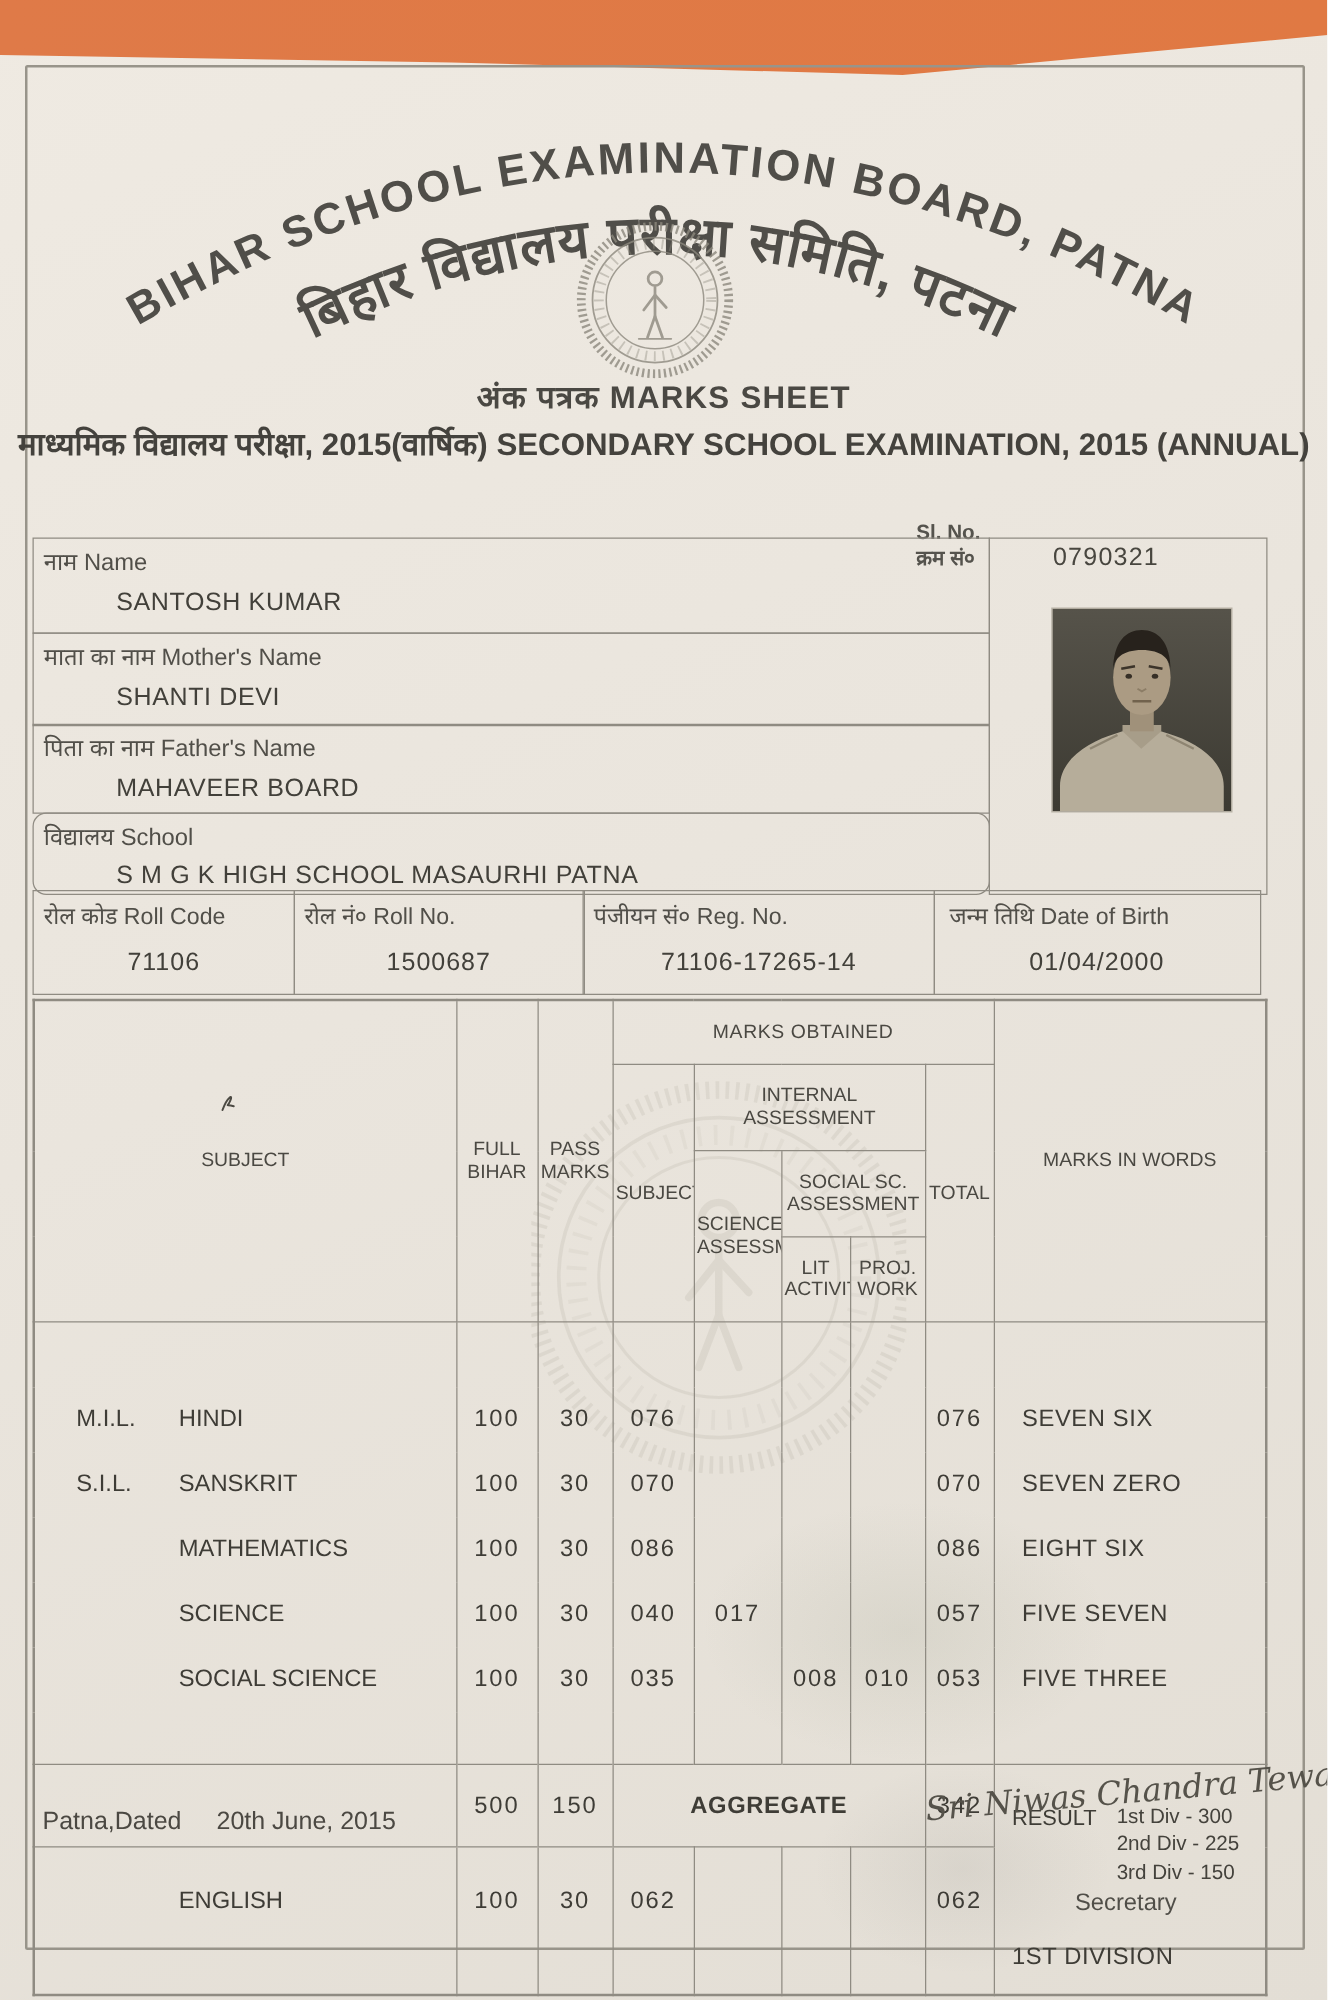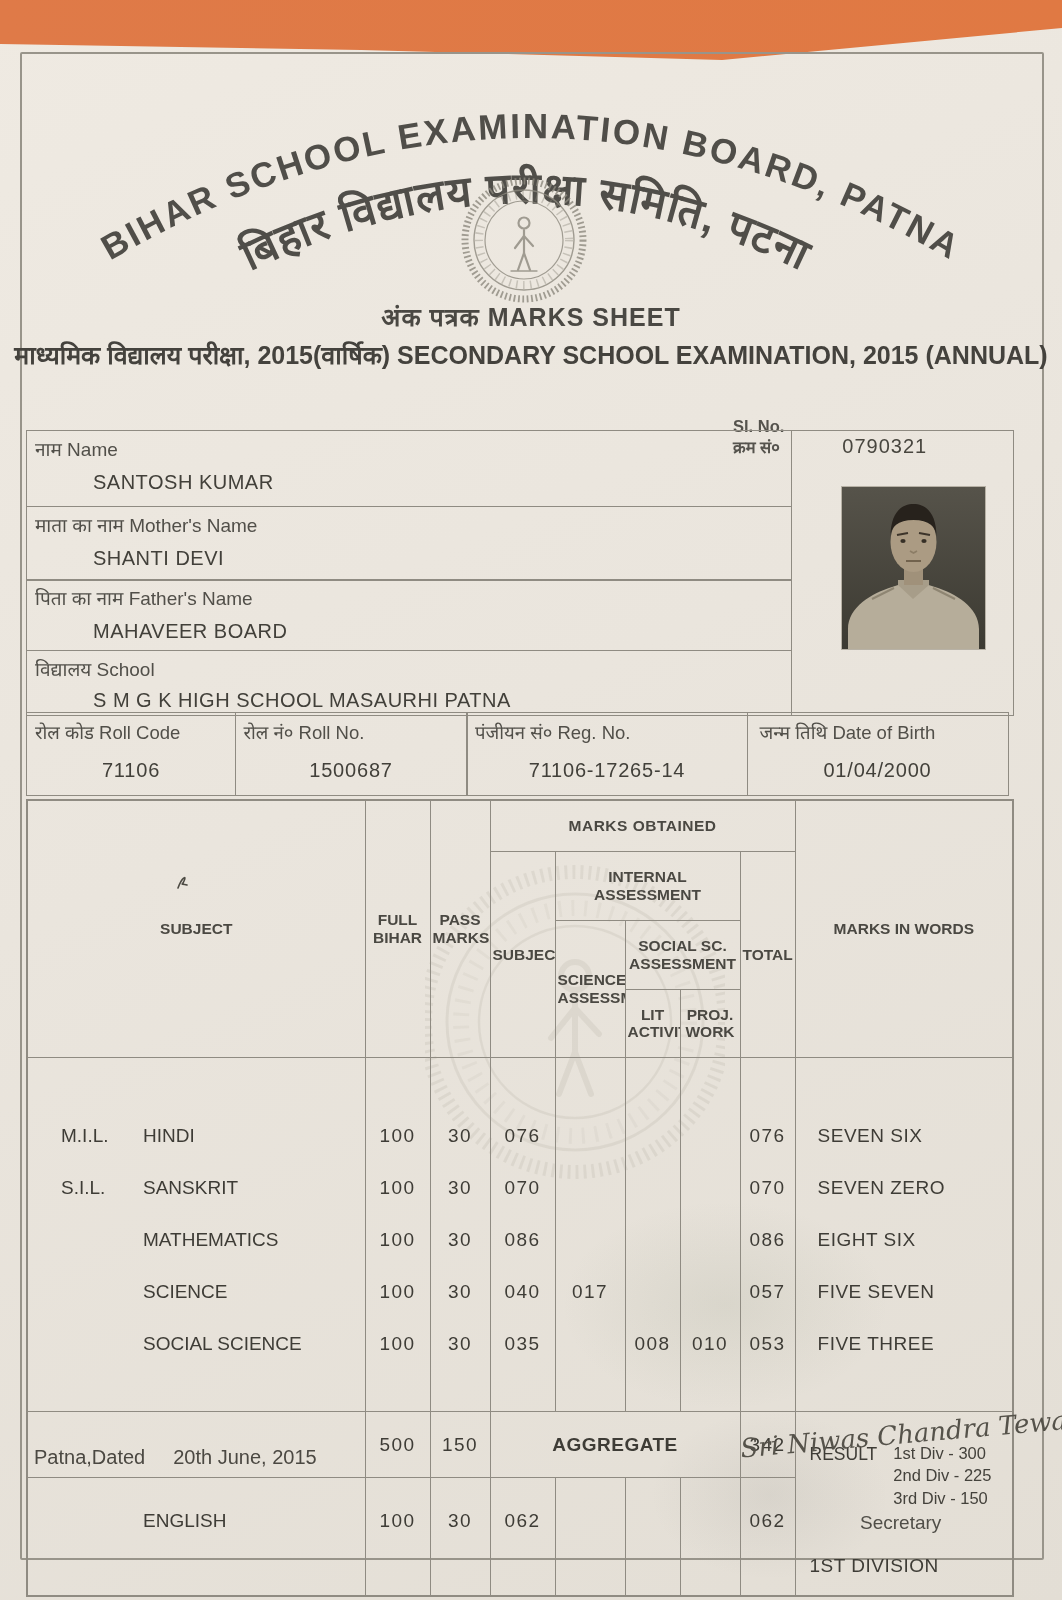--- a/index.html
+++ b/index.html
@@ -32,7 +32,7 @@
   .info-row + .info-row{margin-top:-1.5px;}
   .info-label{font-size:19px; padding:5px 0 0 8px; color:#514f49;}
   .info-value{font-size:20px; padding-left:66px; margin-top:9px; letter-spacing:.5px; color:#42403a;}
-  .r-name{height:75px;} .r-mother{height:73px;} .r-father{height:70px;} .r-school{height:64px;}
+  .r-name{height:75px;} .r-mother{height:73px;} .r-father{height:70px;} .r-school{height:64px;border-radius:11px;}
   .r-school .info-value{margin-top:7px;}
 
   .photo-box{position:absolute; left:790.5px; top:430px; width:221px; height:283.5px;

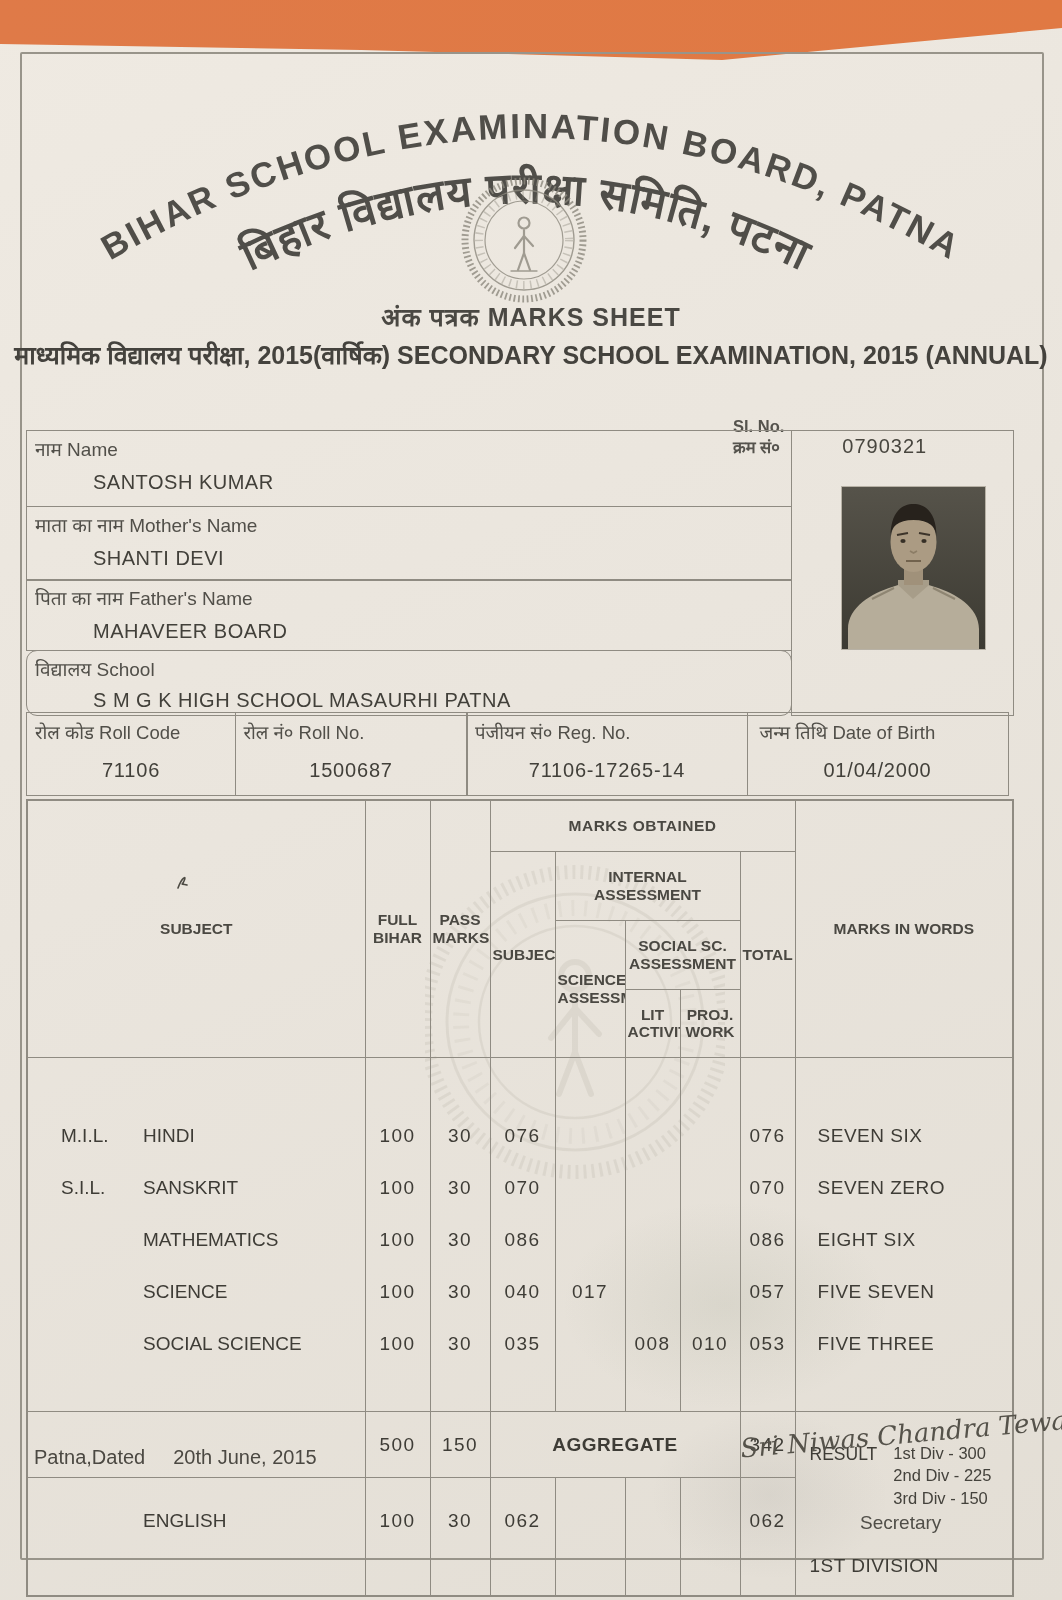--- a/index.html
+++ b/index.html
@@ -48,7 +48,7 @@
   .marks{position:absolute; left:26px; top:799px; width:986px;}
   table.mt{border-collapse:collapse; table-layout:fixed; width:986px; border:2px solid #8f8b82;}
   table.mt th, table.mt td{box-sizing:border-box; overflow:hidden;}
-  table.mt th{border:1px solid #8f8b82; font-weight:bold; color:#4a4842; font-size:15.5px;
+  table.mt th{border:1px solid #8f8b82; font-weight:normal; color:#4a4842; font-size:15.5px;
     text-align:center; padding:16px 2px;}
   th.mid{font-size:13px;} th.ia{font-size:12.5px;} th.mo{font-size:14px; letter-spacing:.5px;}
   th.tiny{font-size:8.5px; line-height:1.15; font-weight:bold; padding:0 1px;}

